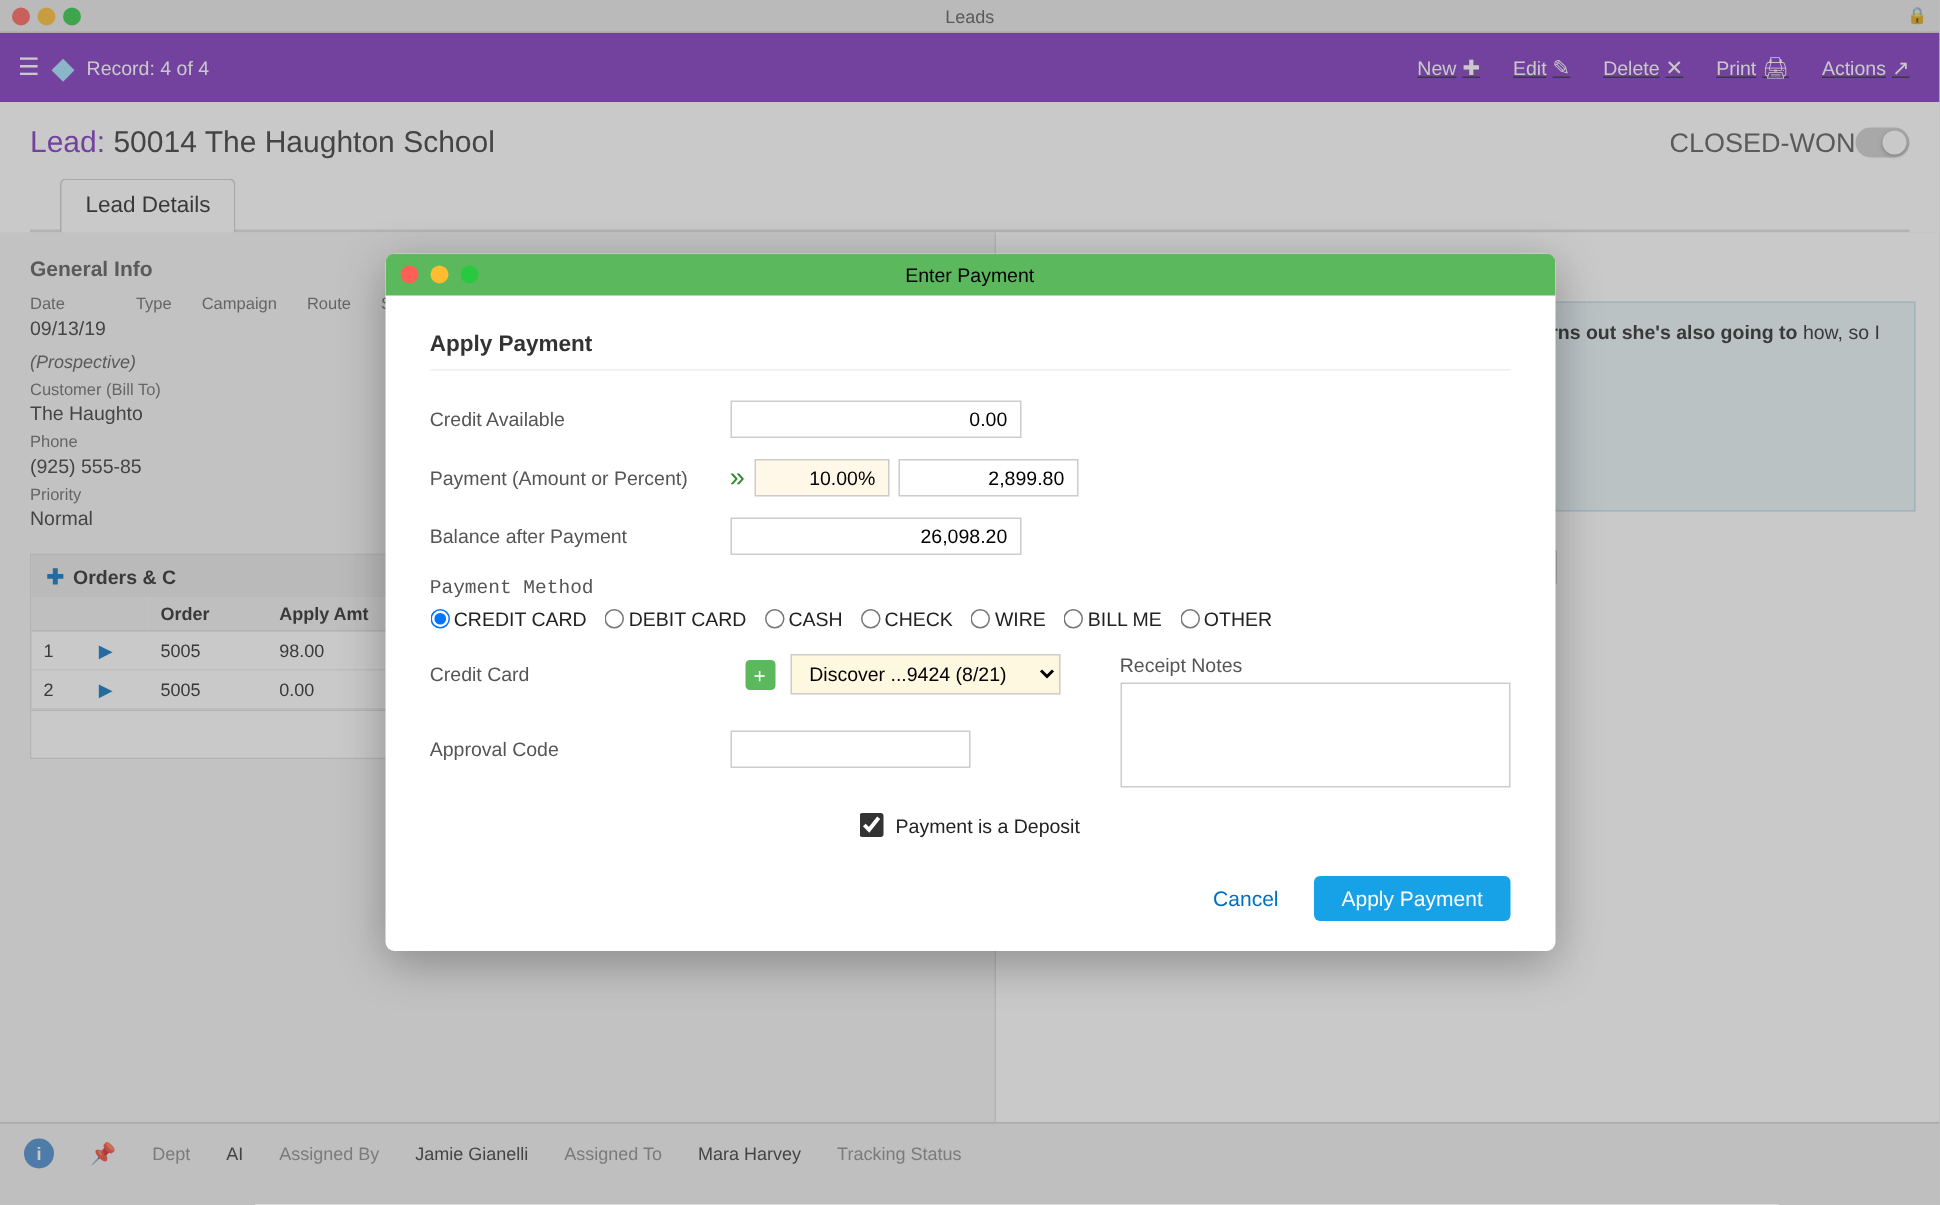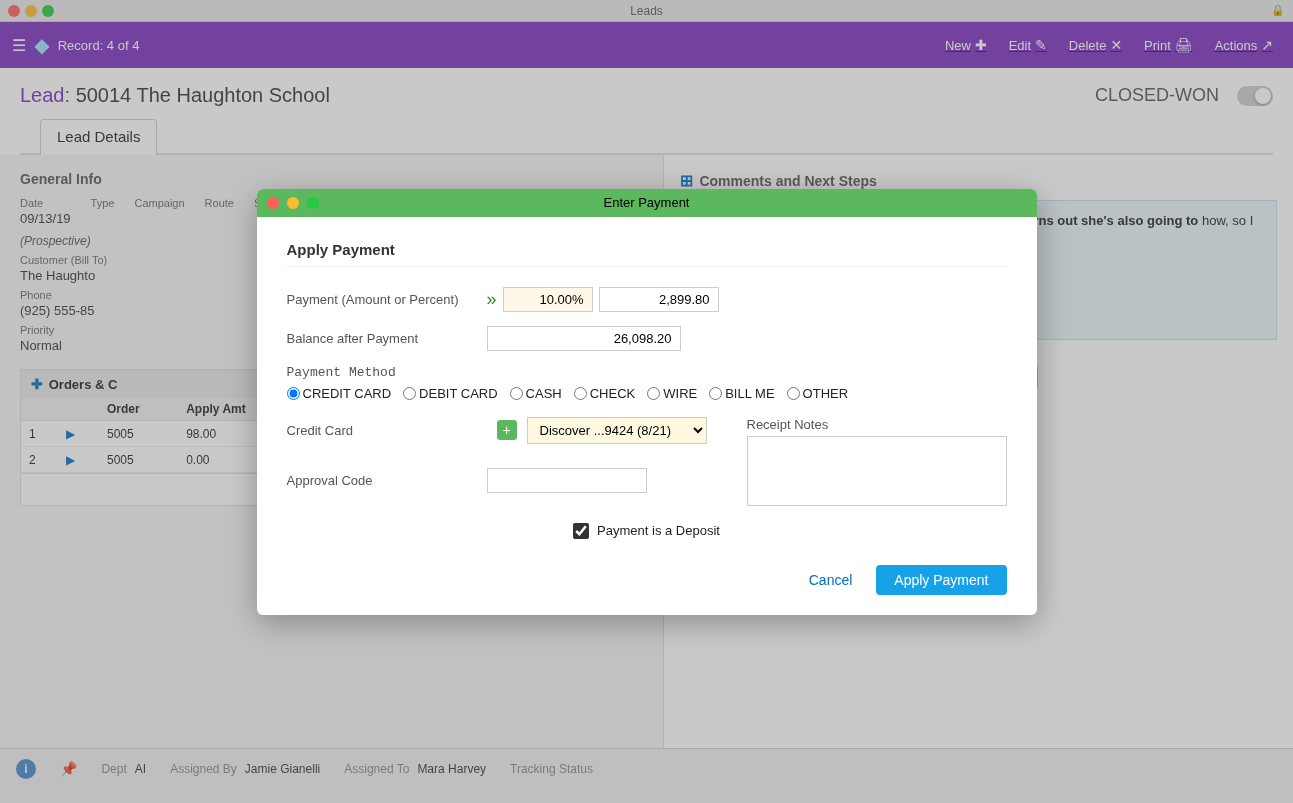--- a/index.html
+++ b/index.html
@@ -69,7 +69,7 @@
       color: #333;
     }
     .lead-title span.lead-label { color: #7b2fbe; }
-    .lead-status-area { display: flex; align-items: flex-end; gap: 18px; }
+    .lead-status-area { display: flex; align-items: flex-start; gap: 0; }
     .lead-status-text { font-size: 18px; font-weight: 500; color: #555; }
     .lead-status-toggle {
       width: 36px; height: 20px; border-radius: 10px; background: #ccc;

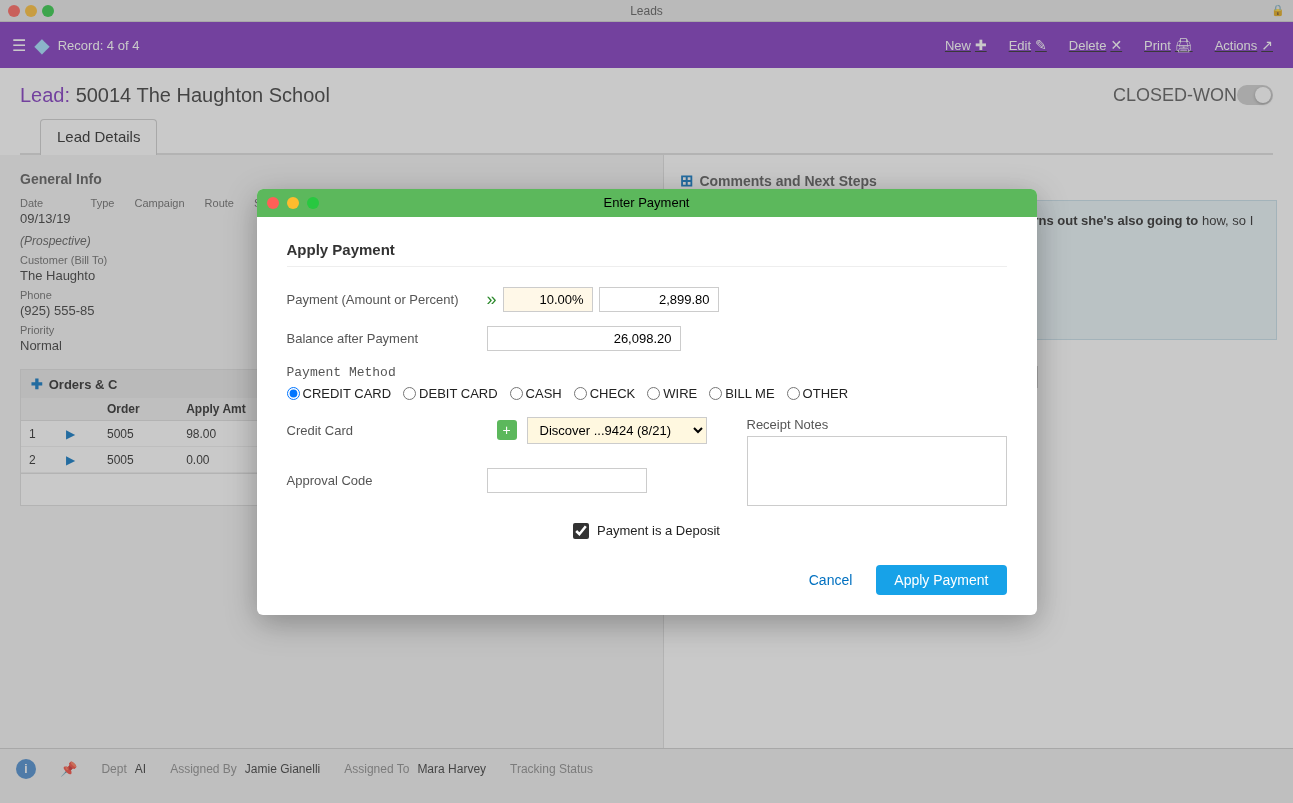--- a/index.html
+++ b/index.html
@@ -653,6 +653,10 @@
       <div class="modal-section-title">Apply Payment</div>
 
 
+      <div class="modal-field-row">
+        <span class="modal-field-label">Credit Available</span>
+        <input class="modal-field-input" type="text" value="0.00" style="">
+      </div>
 
       <div class="modal-field-row">
         <span class="modal-field-label">Payment (Amount or Percent)</span>

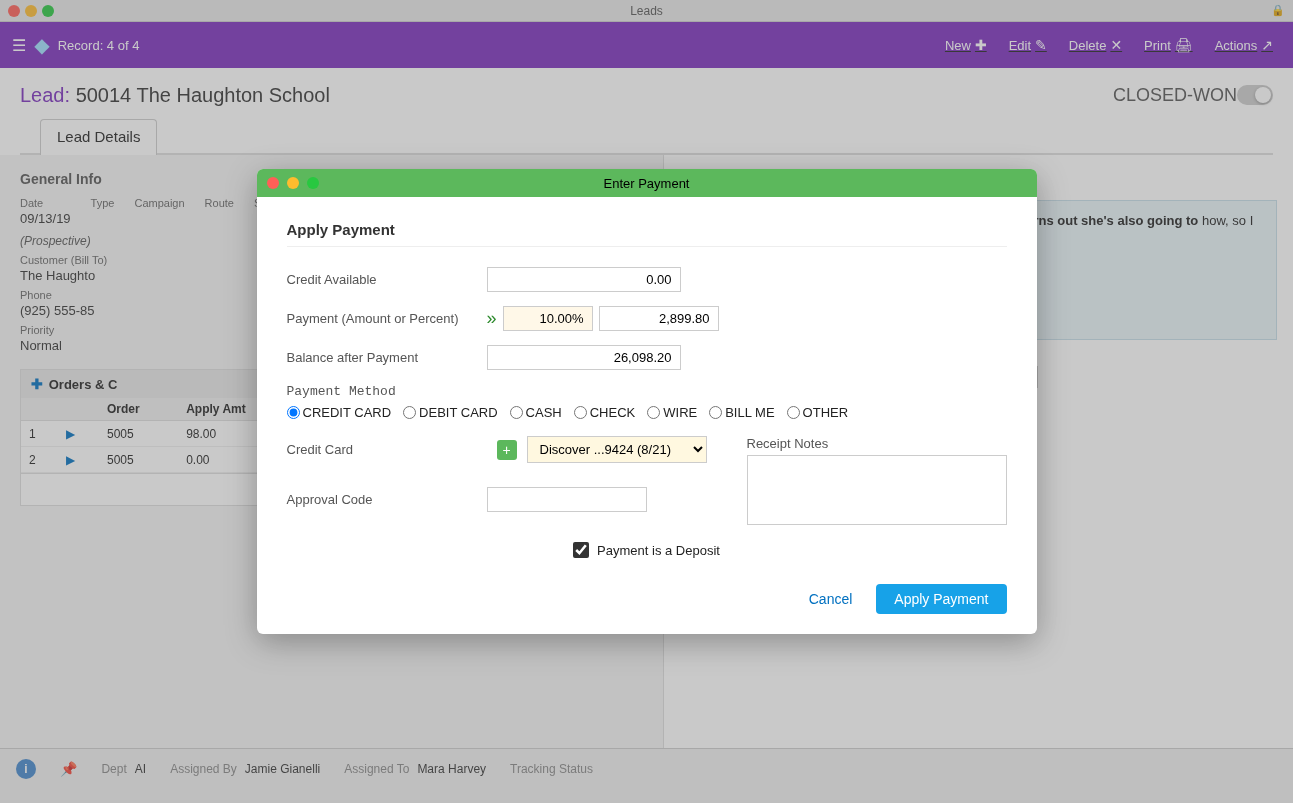--- a/index.html
+++ b/index.html
@@ -236,7 +236,7 @@
     .status-pin-icon {
       color: #888; cursor: pointer; font-size: 14px;
     }
-    .status-field { display: flex; align-items: center; gap: 8px; text-align: right; }
+    .status-field { display: flex; align-items: center; gap: 24px; text-align: right; }
     .status-field-label { color: #888; }
     .status-field-value { color: #333; font-weight: 500; }
     .modal {

